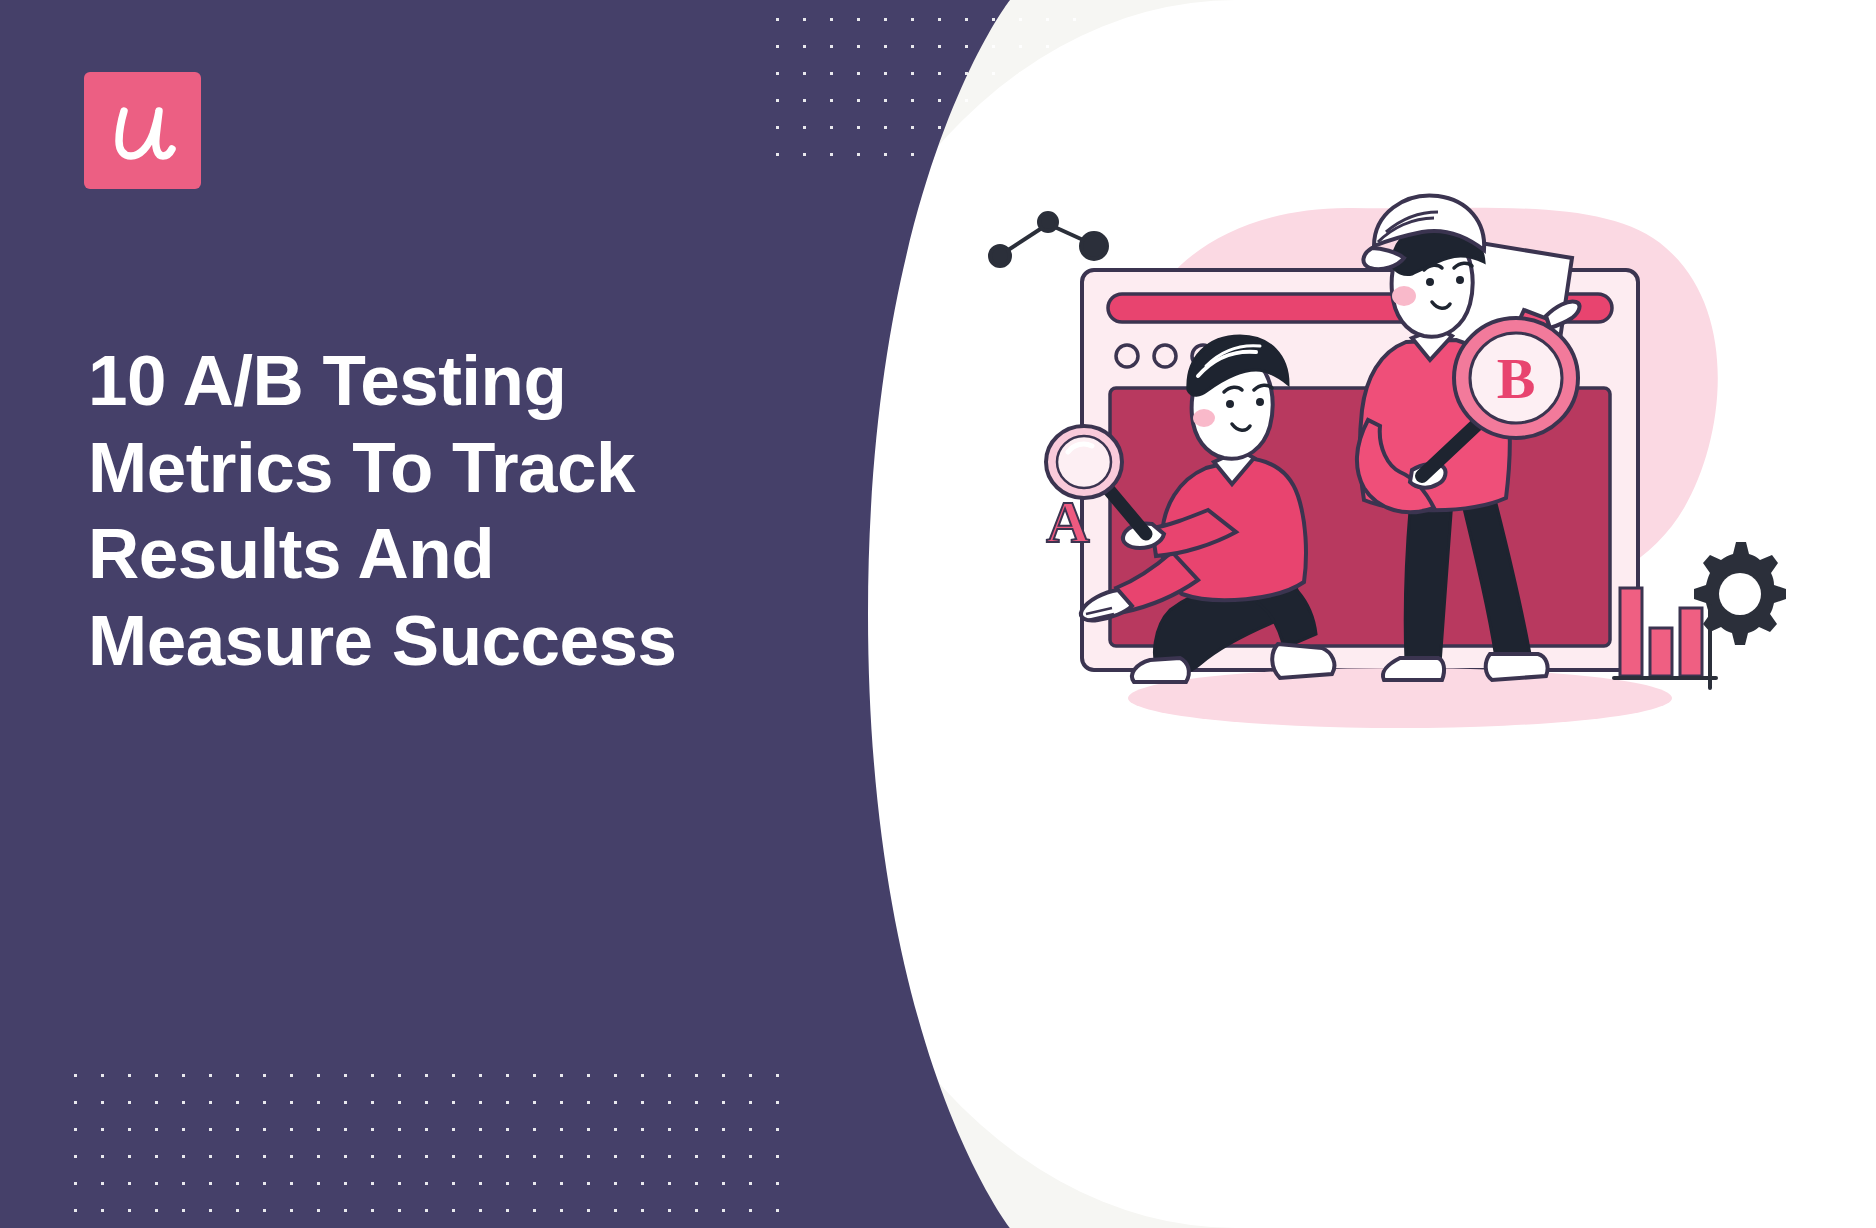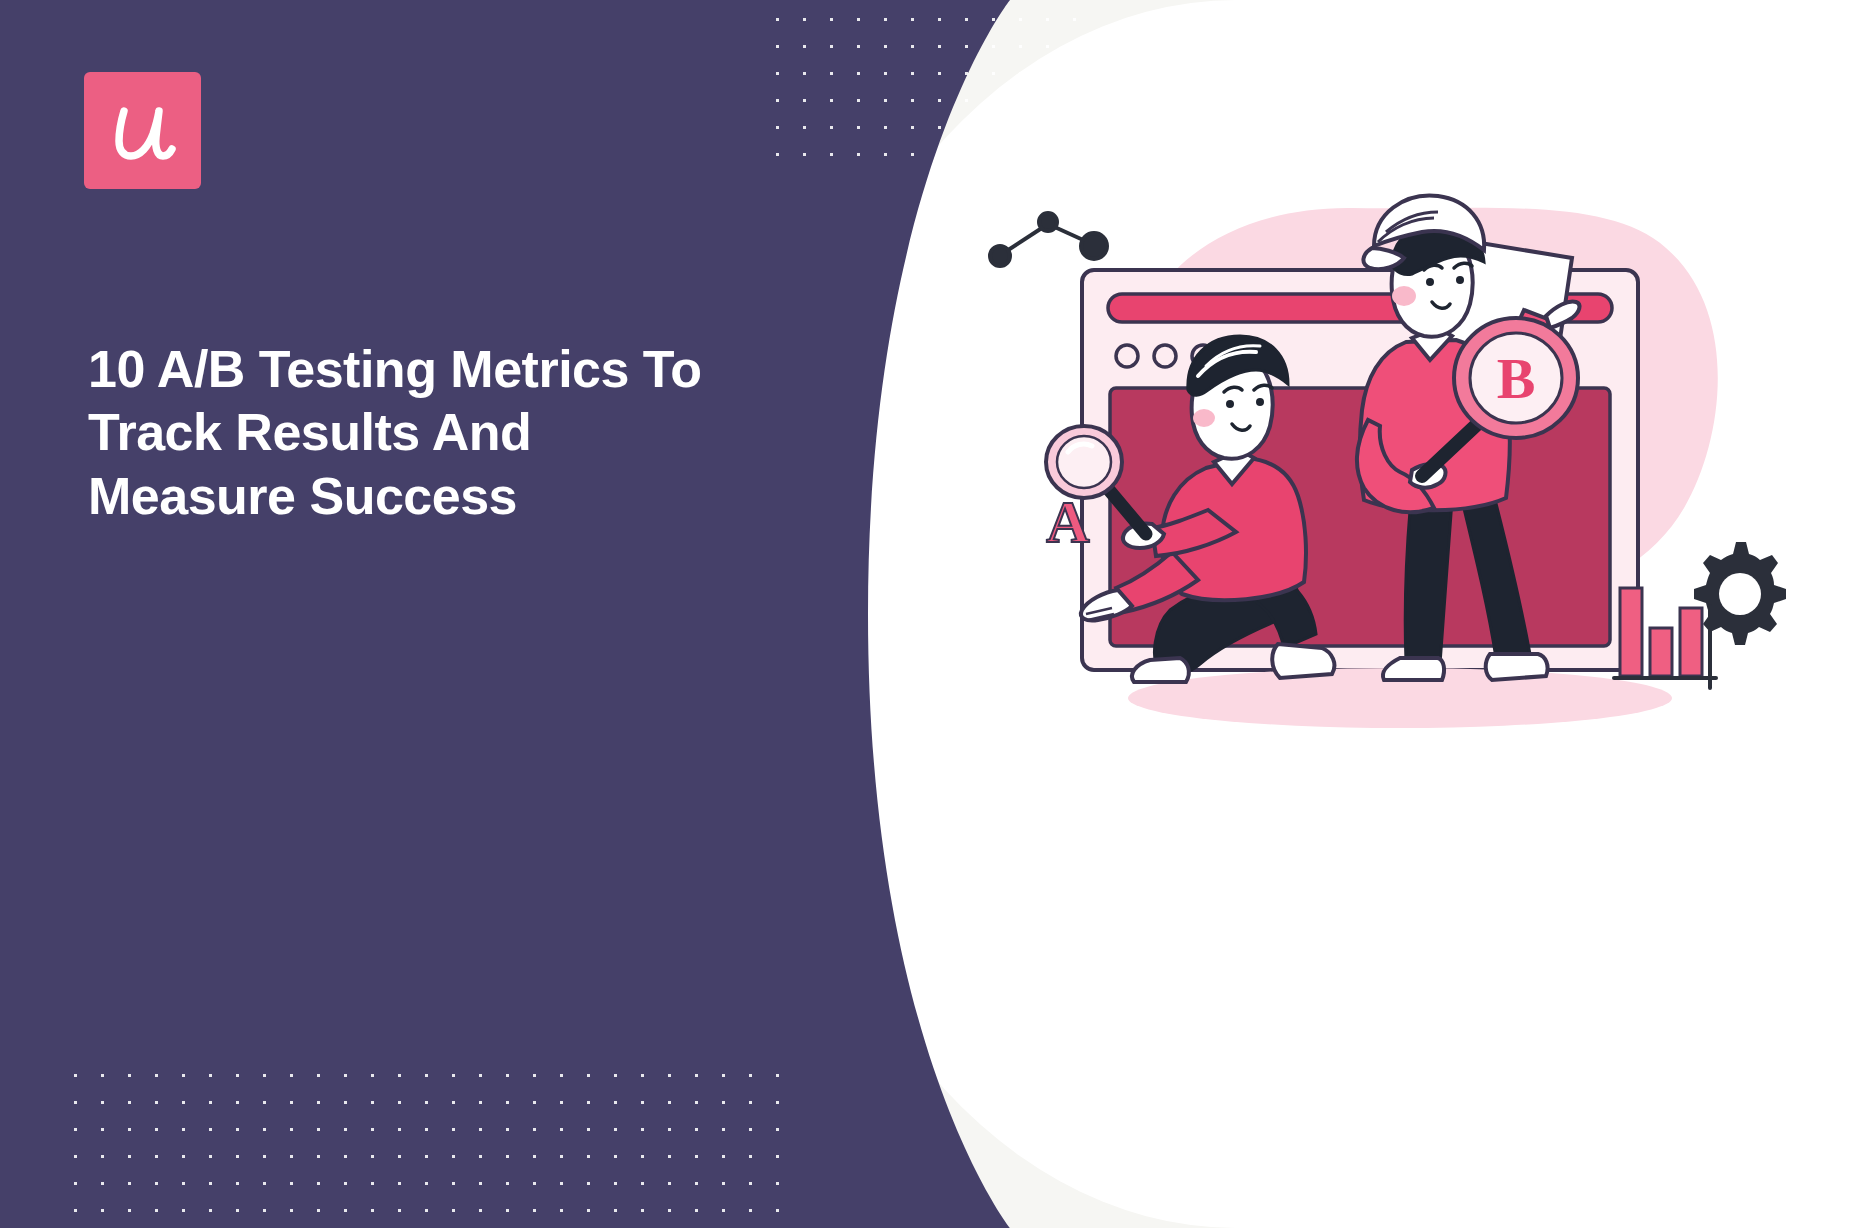--- a/index.html
+++ b/index.html
@@ -68,7 +68,7 @@
     color:#ffffff;
     font-family:"Liberation Sans", sans-serif;
     font-weight:700;
-    font-size:52px;
+    font-size:71px;
     line-height:1.22;
     letter-spacing:-0.5px;
     white-space:pre-line;

